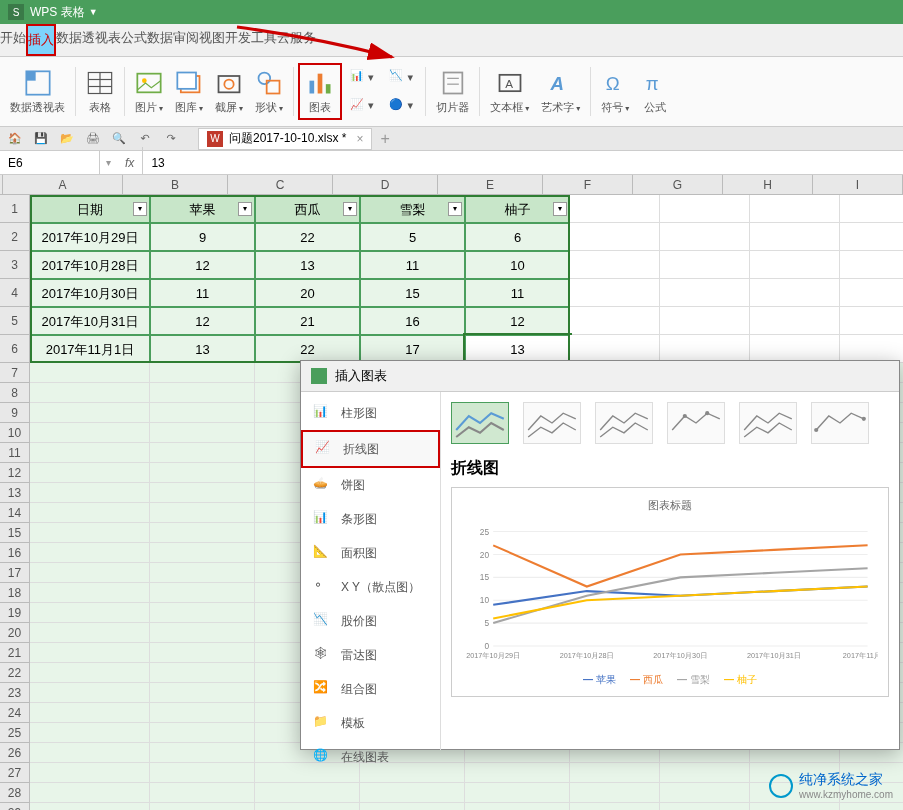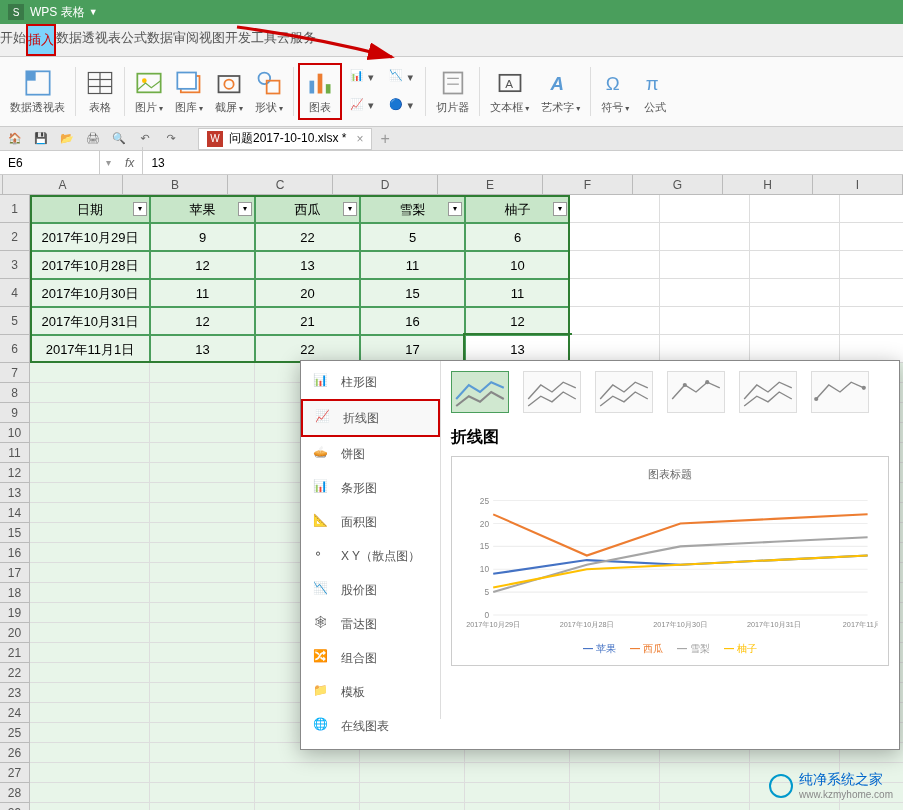--- a/index.html
+++ b/index.html
@@ -647,6 +647,10 @@
 </svg>
 
 <div class="dialog">
+  <div class="dialog-title">
+    <div class="d-icon"></div>
+    <span>插入图表</span>
+  </div>
   <div class="dialog-body">
     <div class="chart-type-list" id="chart-type-list">
         <div class="chart-type-item">

